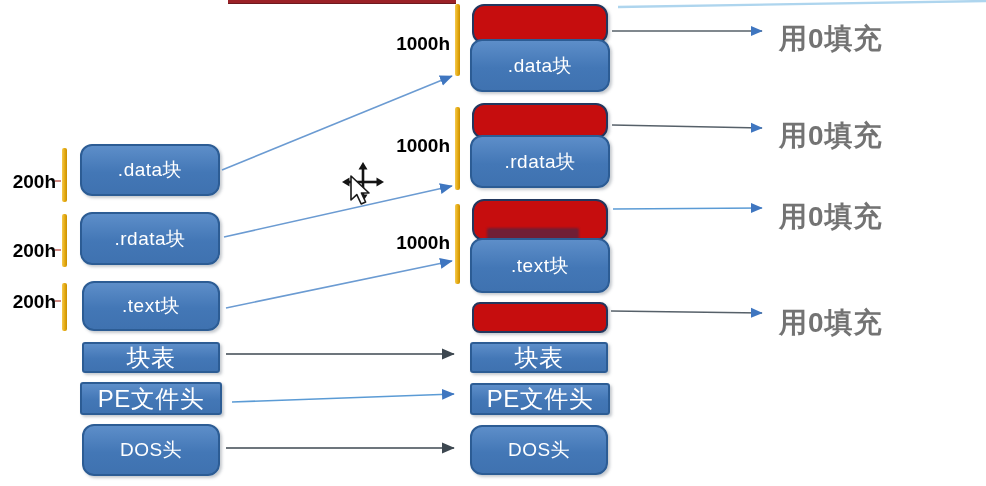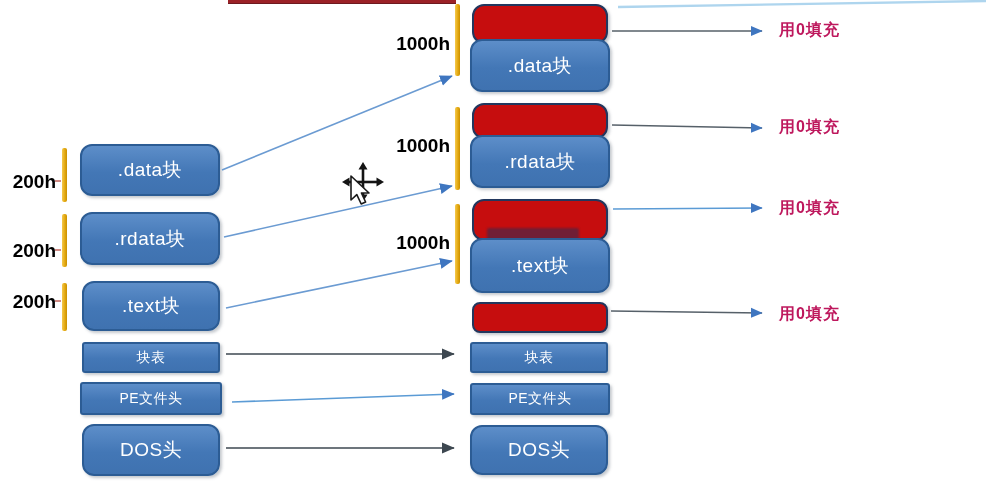--- a/index.html
+++ b/index.html
@@ -29,7 +29,7 @@
   }
   .tick{position:absolute;width:6px;height:2px;background:#d08a84;}
   .filllabel{
-    position:absolute;color:#be185d;font-size:16px;font-weight:600;
+    position:absolute;color:#737373;font-size:28px;font-weight:600;
     white-space:nowrap;letter-spacing:1px;
   }
   .topstrip-red{

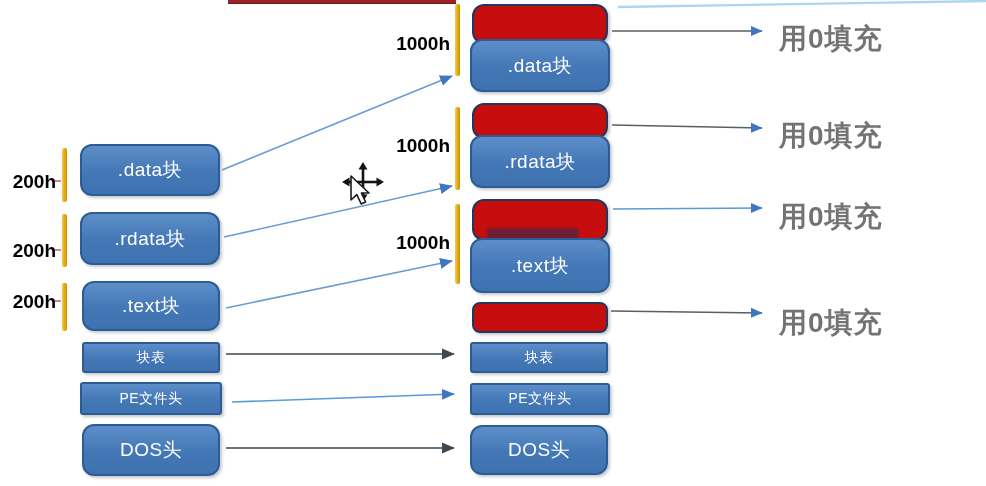--- a/index.html
+++ b/index.html
@@ -14,7 +14,7 @@
     box-shadow:2px 2px 3px rgba(90,100,115,.35);
     box-sizing:border-box;font-size:19px;letter-spacing:.5px;text-align:right;
   }
-  .block.thin{border-radius:3px;font-size:14px;}
+  .block.thin{border-radius:3px;font-size:24px;}
   .pad{
     position:absolute;background:#c60d0e;border:2px solid #22375e;border-radius:12px;
     box-sizing:border-box;box-shadow:2px 2px 3px rgba(90,100,115,.35);

